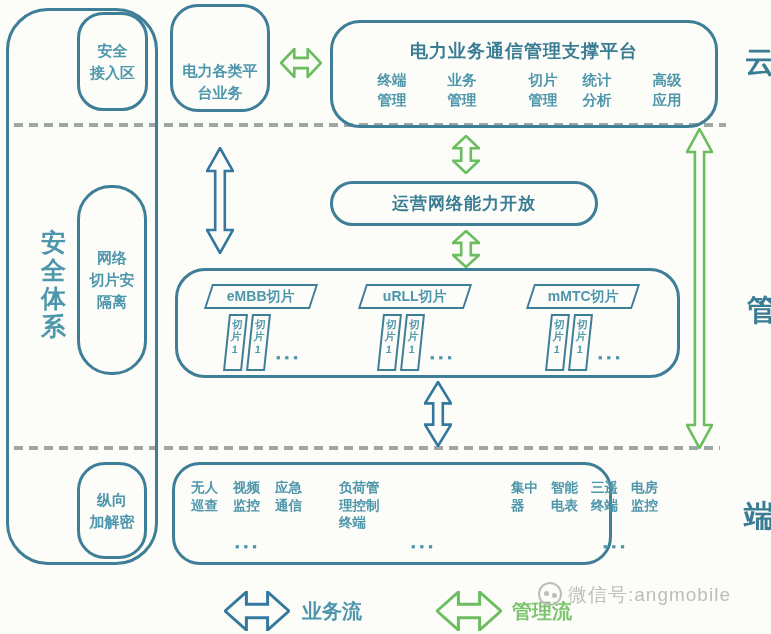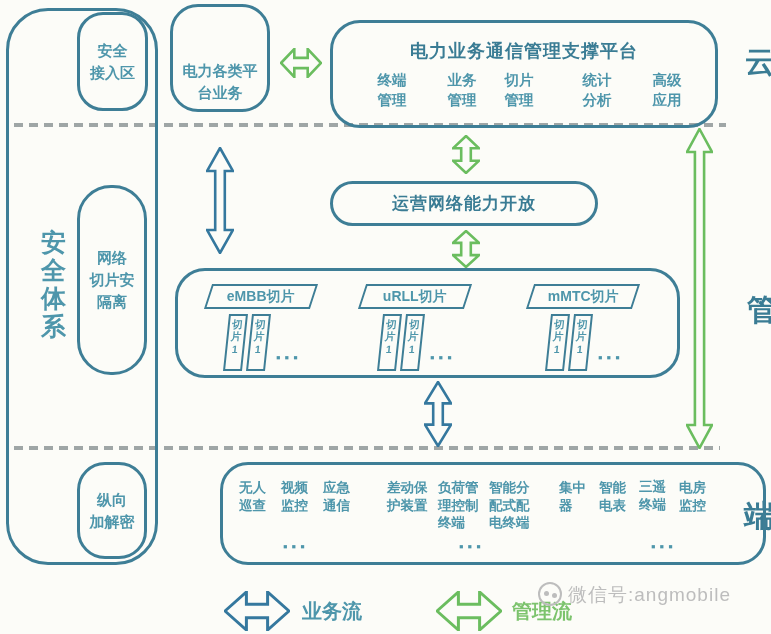--- a/index.html
+++ b/index.html
@@ -102,7 +102,7 @@
 管理</div>
     <div class="pmodule" style="left:106px;">业务
 管理</div>
-    <div class="pmodule" style="left:163px;">切片
+    <div class="pmodule" style="left:187px;">切片
 管理</div>
     <div class="pmodule" style="left:241px;">统计
 分析</div>

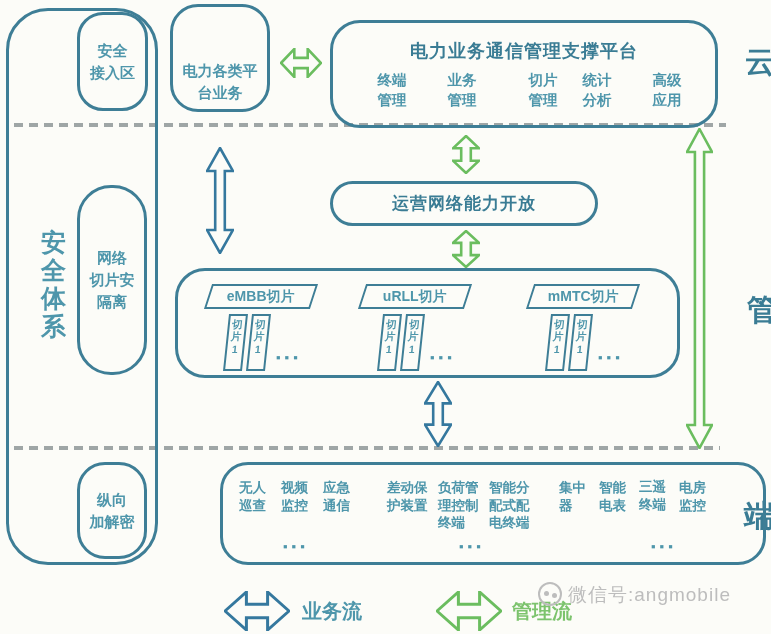--- a/index.html
+++ b/index.html
@@ -177,7 +177,7 @@
     </div>
   </div>
 
-  <div class="box" style="left:172px;top:462px;width:546px;height:103px;border-radius:28px;margin-left:48px;">
+  <div class="box" style="left:172px;top:462px;width:440px;height:103px;border-radius:28px;">
     <div class="tgroup" style="left:16px;gap:13px;">
       <div class="titem" style="width:29px;">无人
 巡查</div>

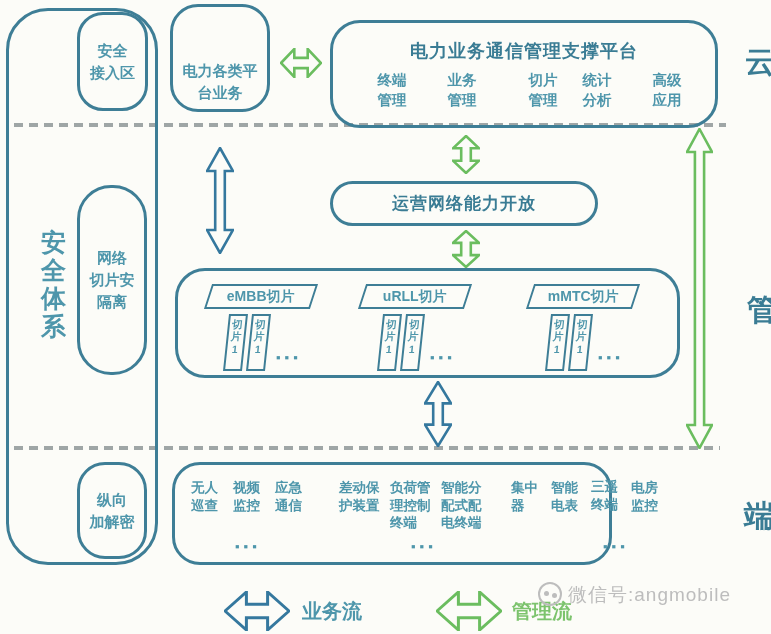--- a/index.html
+++ b/index.html
@@ -187,8 +187,6 @@
 通信</div>
     </div>
     <div class="tgroup" style="left:164px;gap:9px;">
-      <div class="titem" style="width:42px;">差动保
-护装置</div>
       <div class="titem" style="width:42px;">负荷管
 理控制
 终端</div>

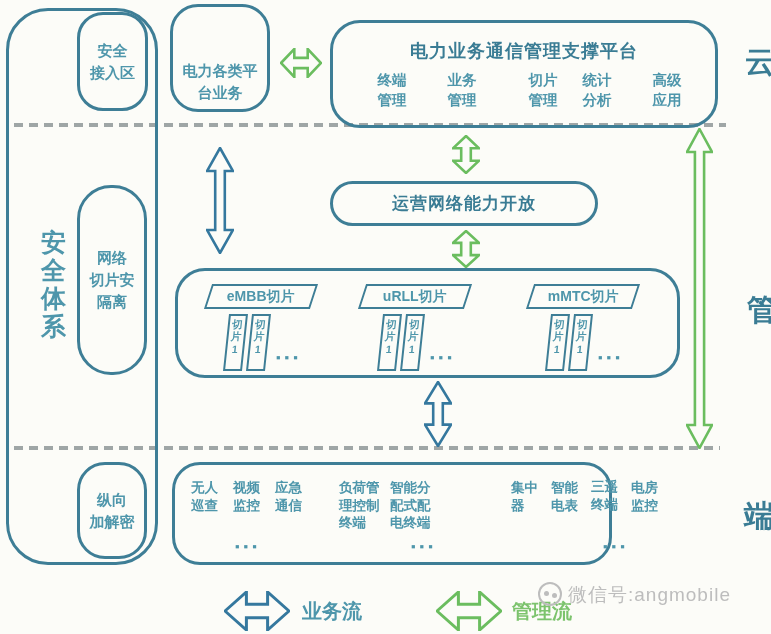--- a/index.html
+++ b/index.html
@@ -190,9 +190,6 @@
       <div class="titem" style="width:42px;">负荷管
 理控制
 终端</div>
-      <div class="titem" style="width:42px;">智能分
-配式配
-电终端</div>
     </div>
     <div class="tgroup" style="left:336px;gap:10px;">
       <div class="titem" style="width:30px;">集中

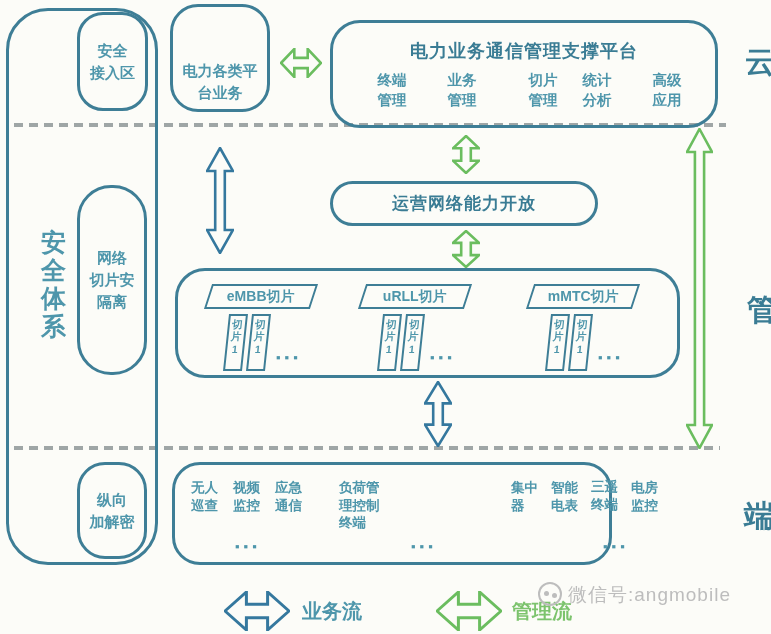--- a/index.html
+++ b/index.html
@@ -196,7 +196,7 @@
 器</div>
       <div class="titem" style="width:30px;">智能
 电表</div>
-      <div class="titem" style="width:30px;font-family:Liberation Mono, monospace;">三遥
+      <div class="titem" style="width:30px;">三遥
 终端</div>
       <div class="titem" style="width:30px;">电房
 监控</div>

